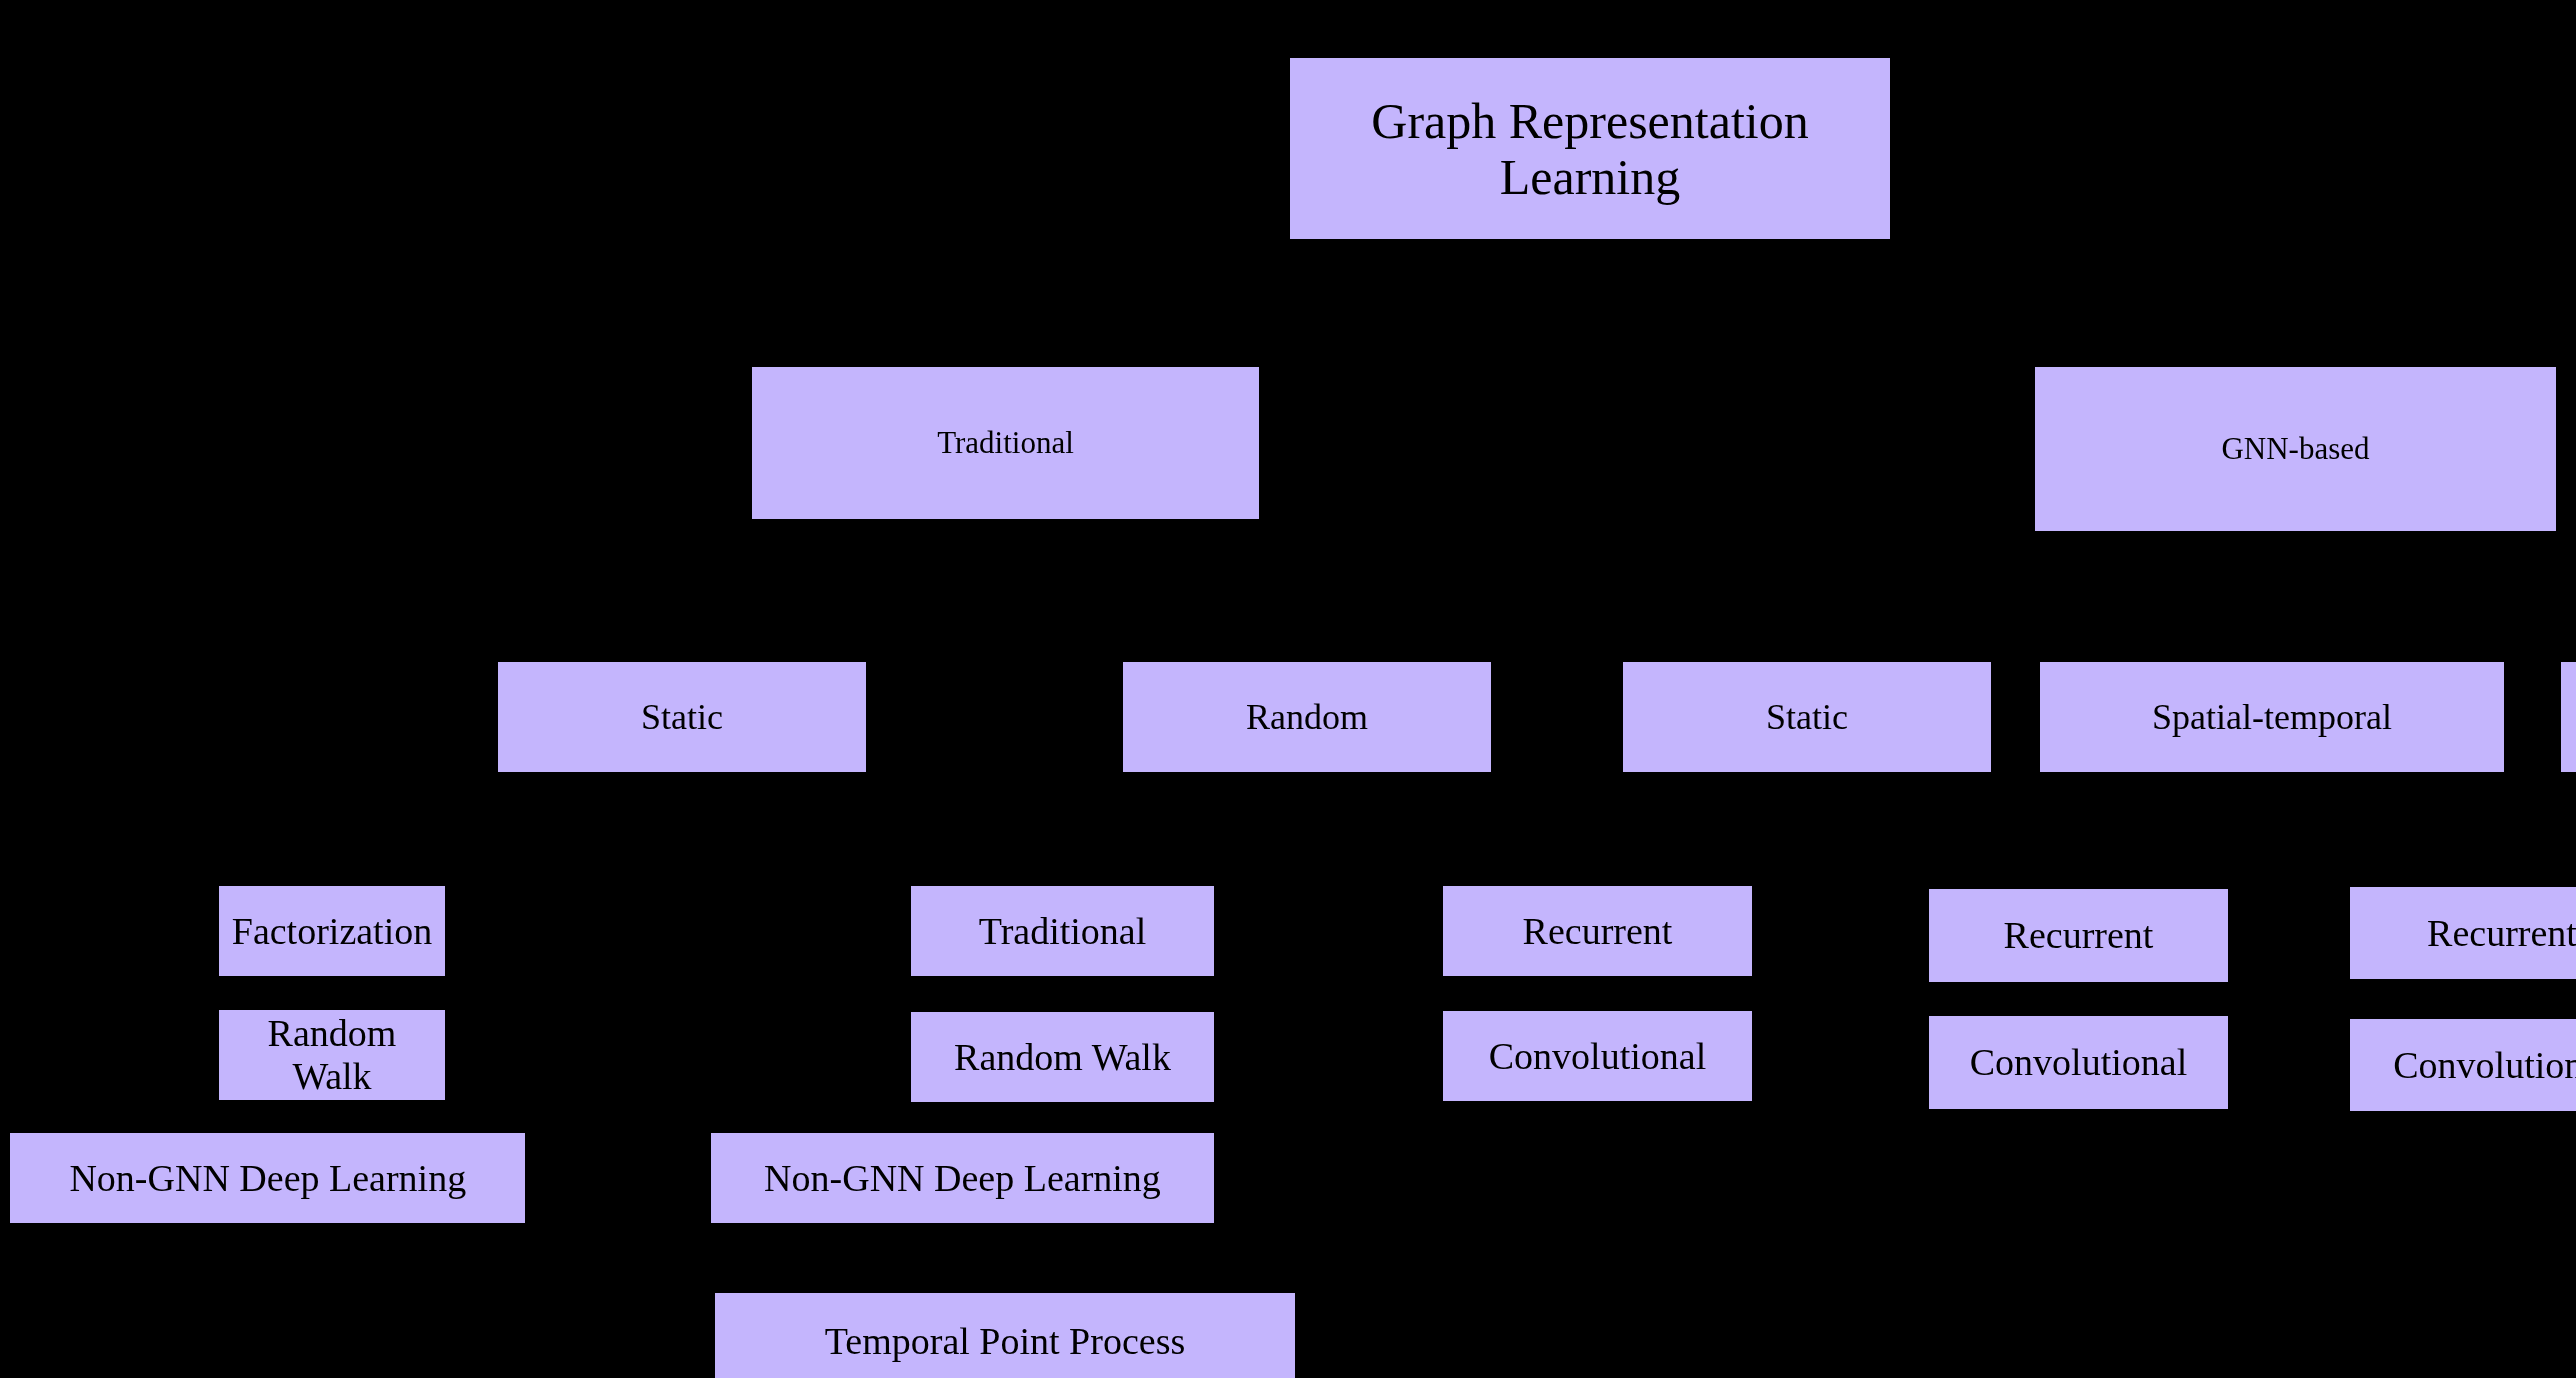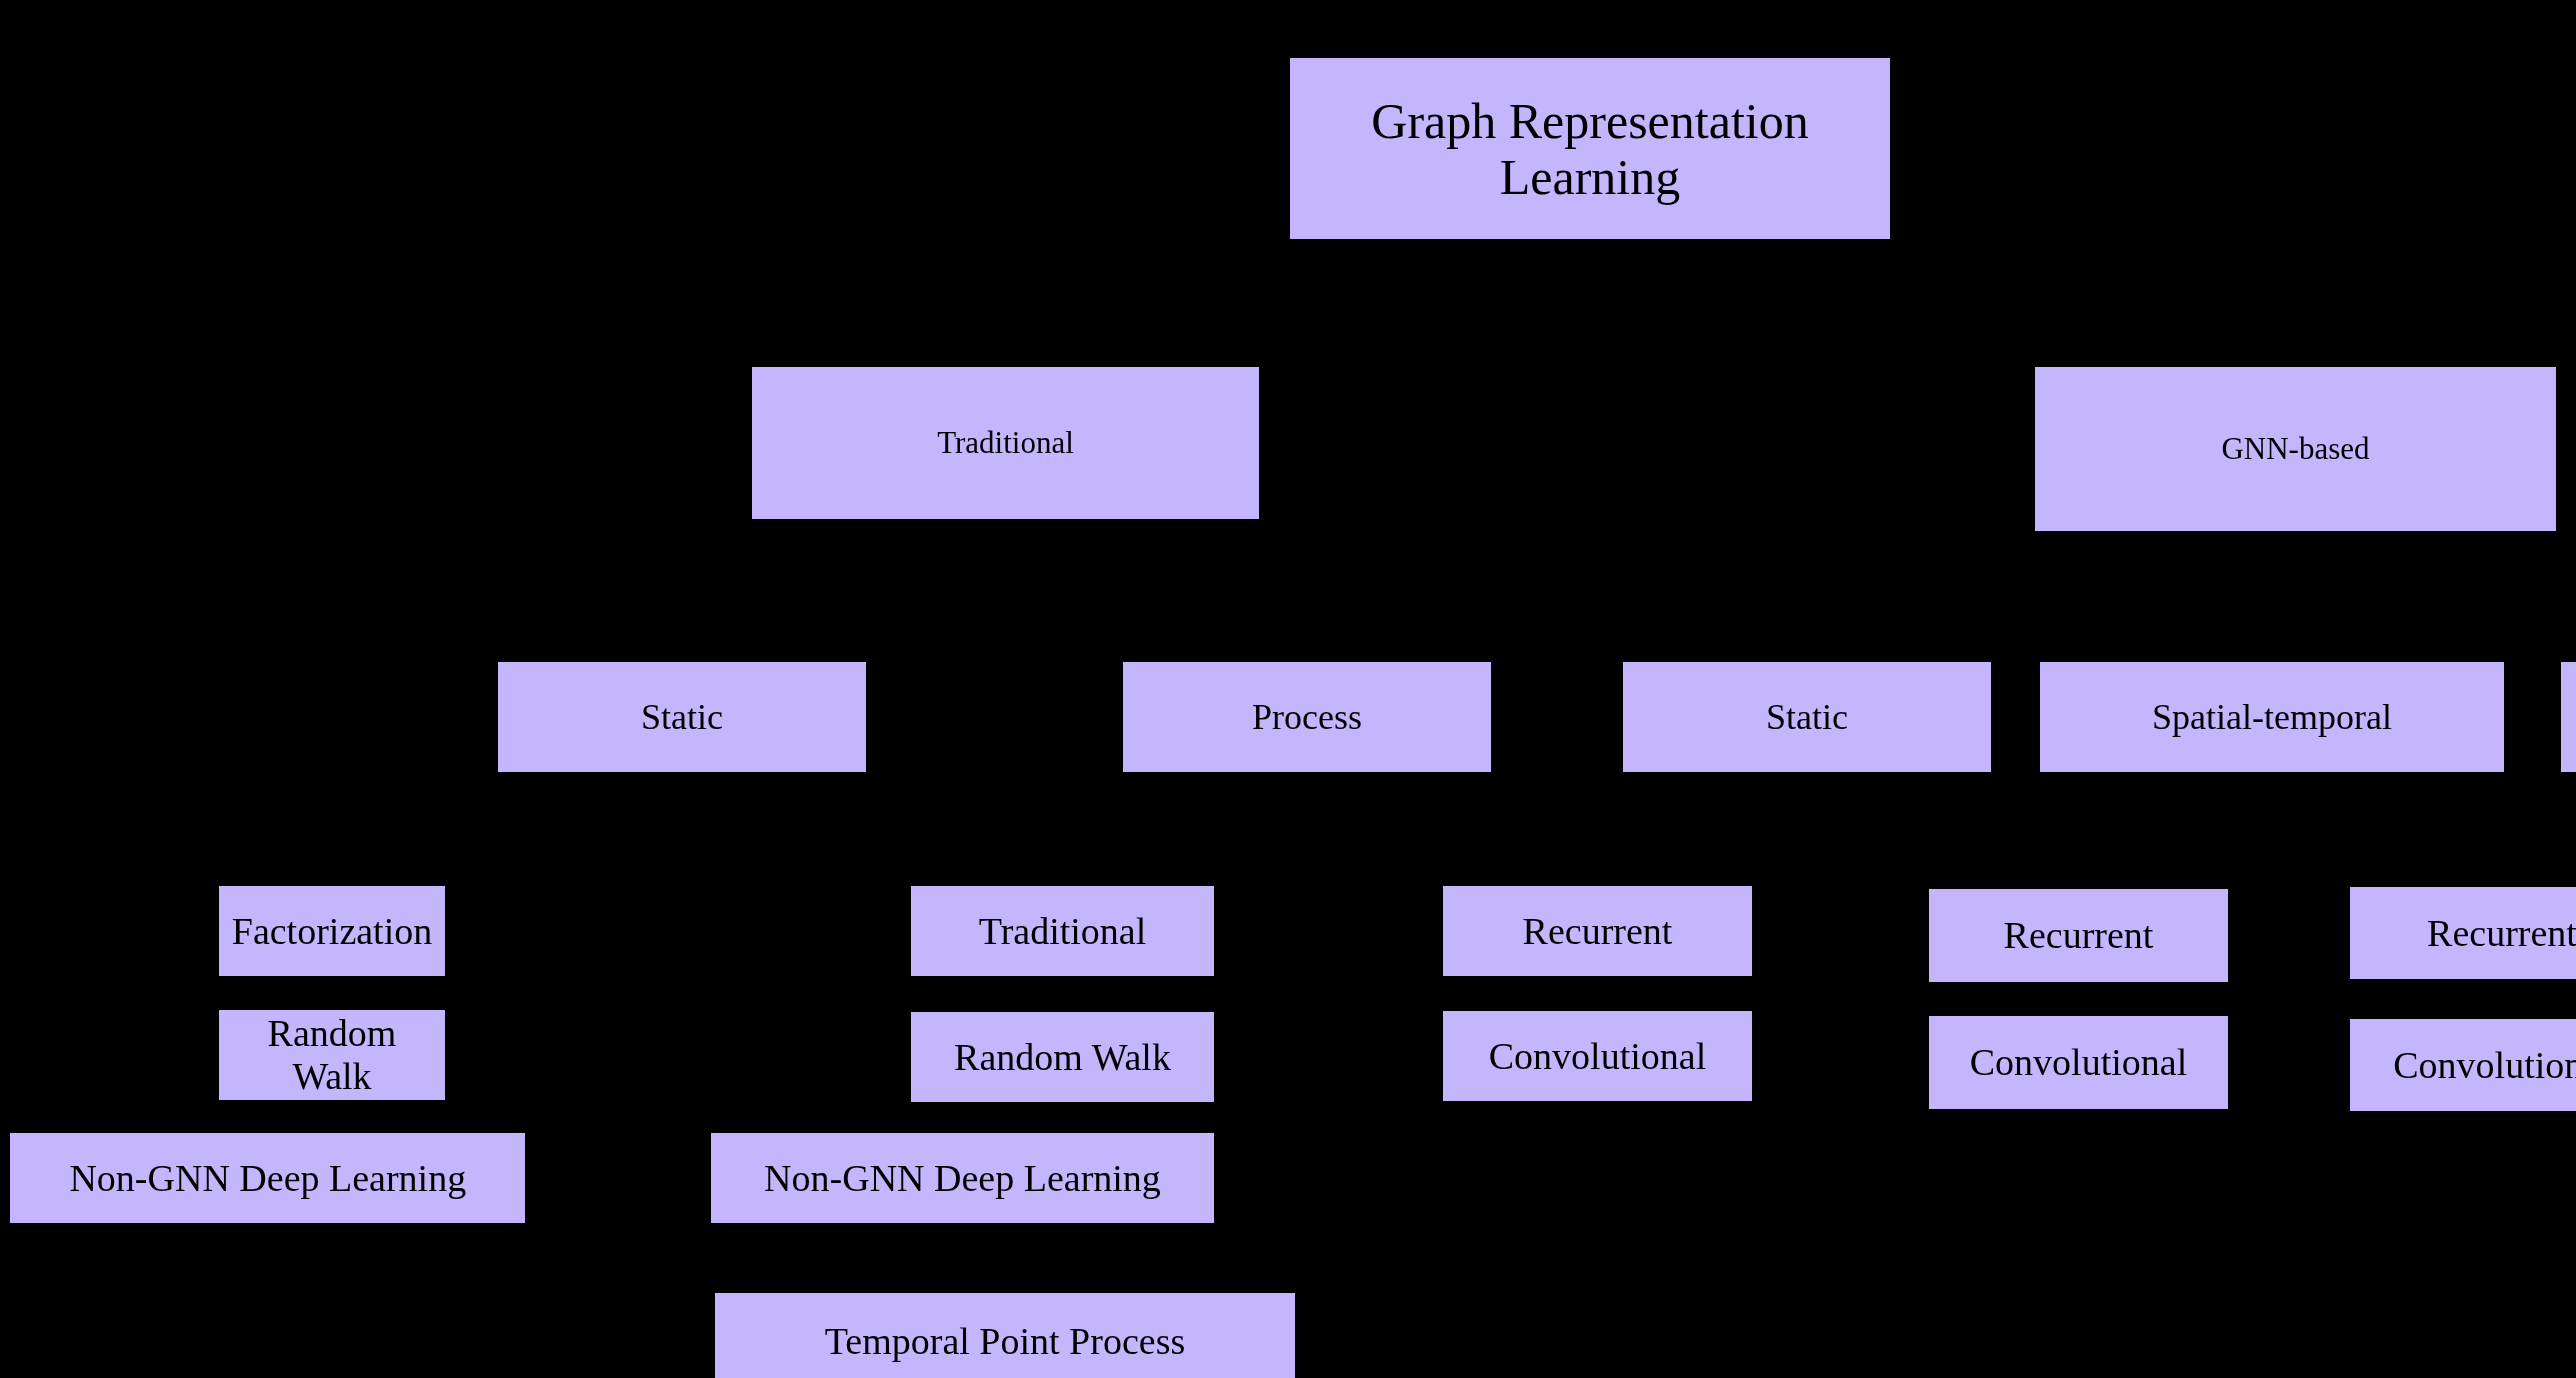--- a/index.html
+++ b/index.html
@@ -40,7 +40,7 @@
     <div class="node lvl-2" style="left: 752px; top: 367px; width: 507px; height: 152px;">Traditional</div>
     <div class="node lvl-2" style="left: 2035px; top: 367px; width: 521px; height: 164px;">GNN-based</div>
     <div class="node lvl-3" style="left: 498px; top: 662px; width: 368px; height: 110px;">Static</div>
-    <div class="node lvl-3" style="left: 1123px; top: 662px; width: 368px; height: 110px;">Process</div>
+    <div class="node lvl-3" style="left: 1123px; top: 662px; width: 368px; height: 110px;">Random</div>
     <div class="node lvl-3" style="left: 1623px; top: 662px; width: 368px; height: 110px;">Static</div>
     <div class="node lvl-3" style="left: 2040px; top: 662px; width: 464px; height: 110px;">Spatial-temporal</div>
     <div class="node lvl-3" style="left: 2561px; top: 662px; width: 367px; height: 110px;">Dynamic</div>

